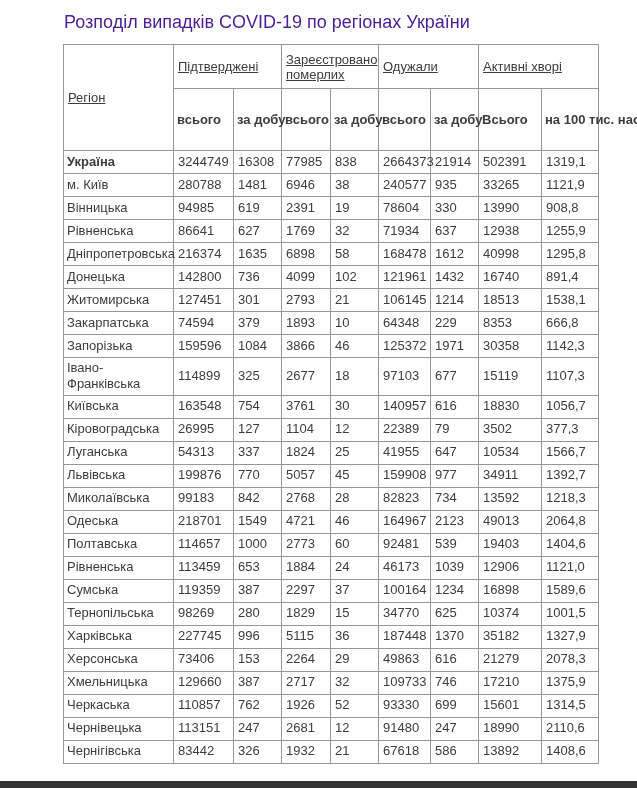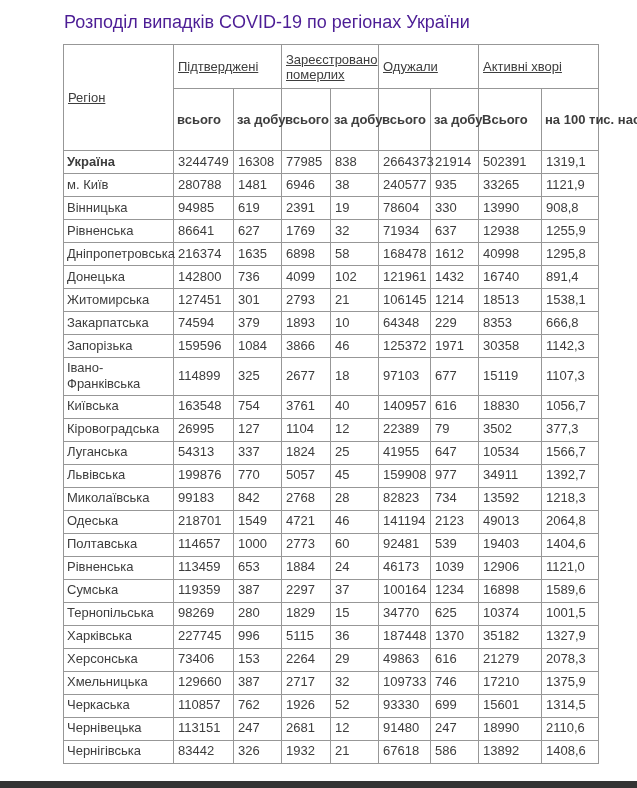--- a/index.html
+++ b/index.html
@@ -206,7 +206,7 @@
           <td>163548</td>
           <td>754</td>
           <td>3761</td>
-          <td>40</td>
+          <td>30</td>
           <td>140957</td>
           <td>616</td>
           <td>18830</td>

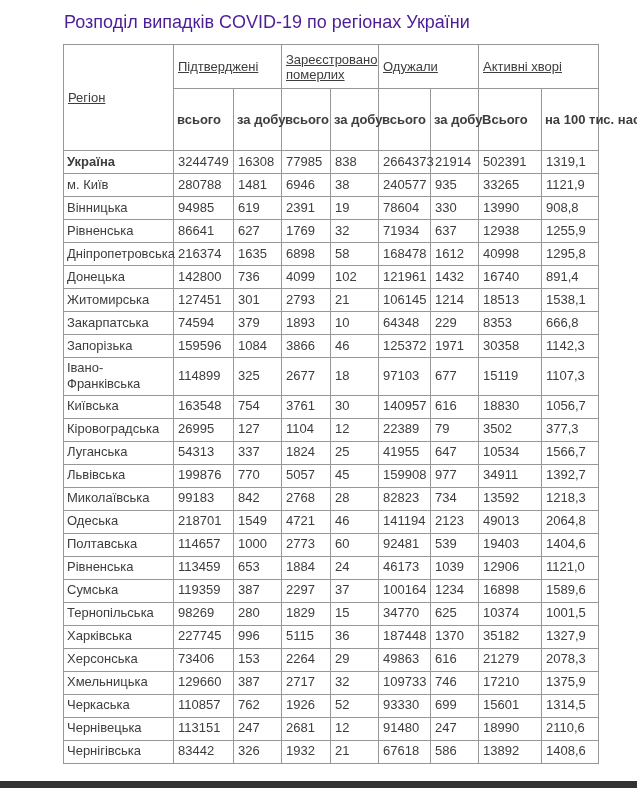--- a/index.html
+++ b/index.html
@@ -262,7 +262,7 @@
           <td>1549</td>
           <td>4721</td>
           <td>46</td>
-          <td>141194</td>
+          <td>164967</td>
           <td>2123</td>
           <td>49013</td>
           <td>2064,8</td>

